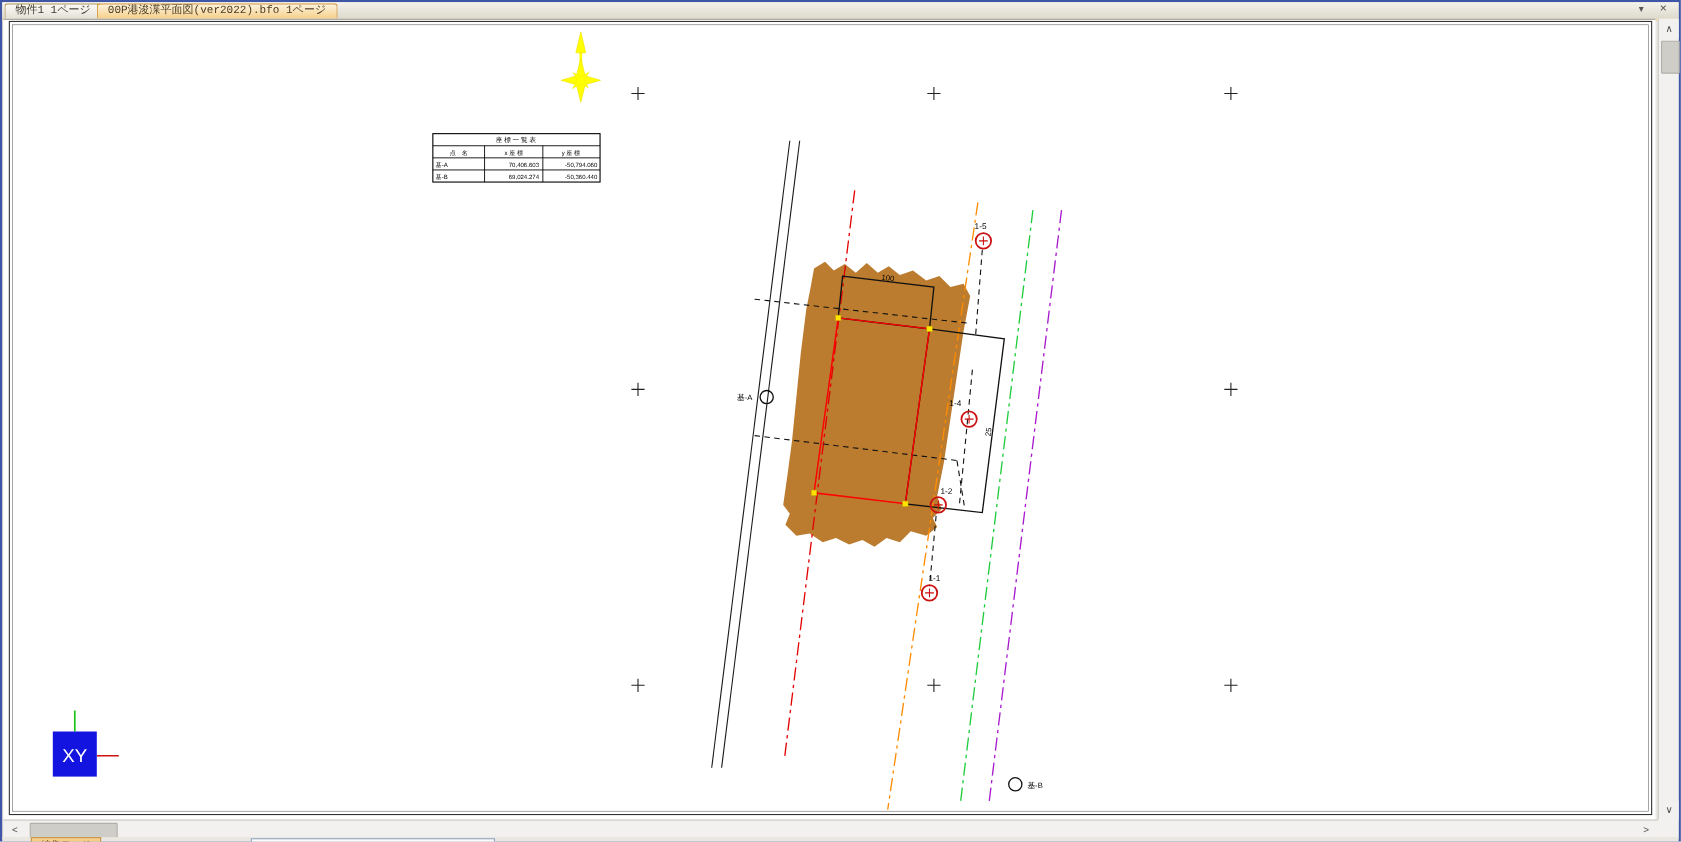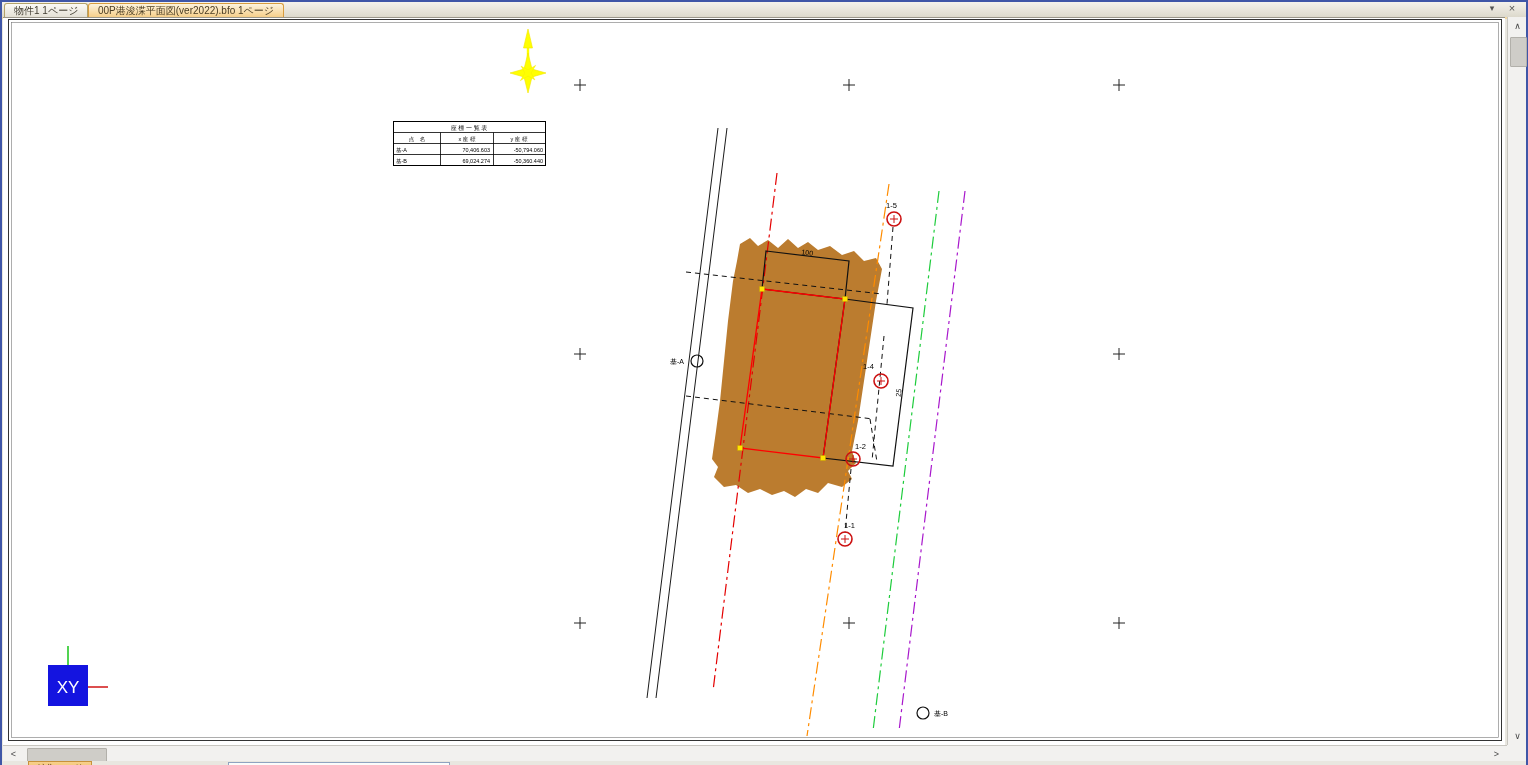--- a/index.html
+++ b/index.html
@@ -21,7 +21,7 @@
     position:absolute;top:1px;height:14px;line-height:14px;
     font-size:10px;padding:0 9px;box-sizing:border-box;
     border:1px solid #b3a269;border-bottom:none;
-    border-radius:3px 3px 0 0;color:#403c30;white-space:nowrap;cursor:default;
+    border-radius:3px 3px 0 0;color:#403c30;white-space:nowrap;cursor:default;font-family:Liberation Mono, monospace;
   }
   .doc-tab.inactive{left:2px;background:linear-gradient(#fbfaf6,#e4e1d5);}
   .doc-tab.active{

